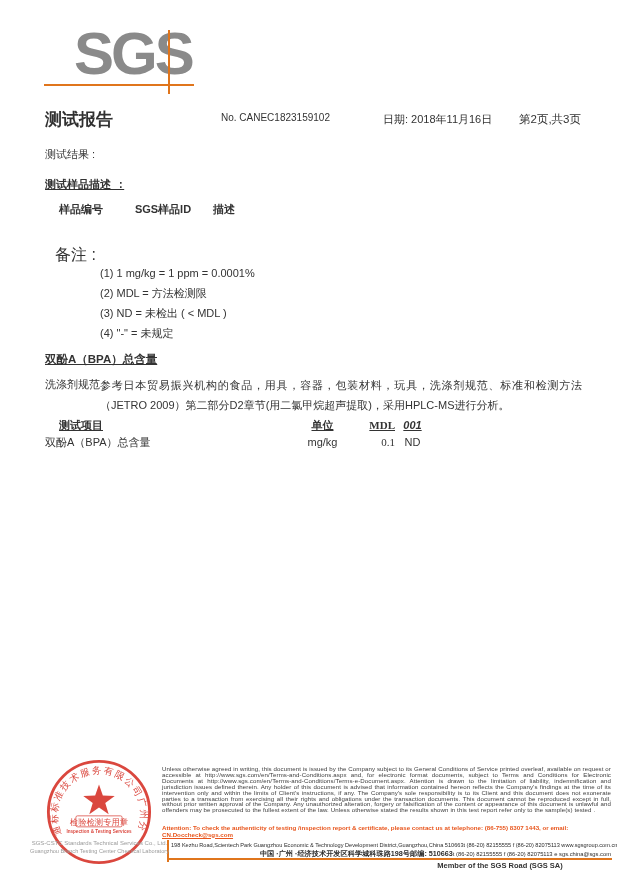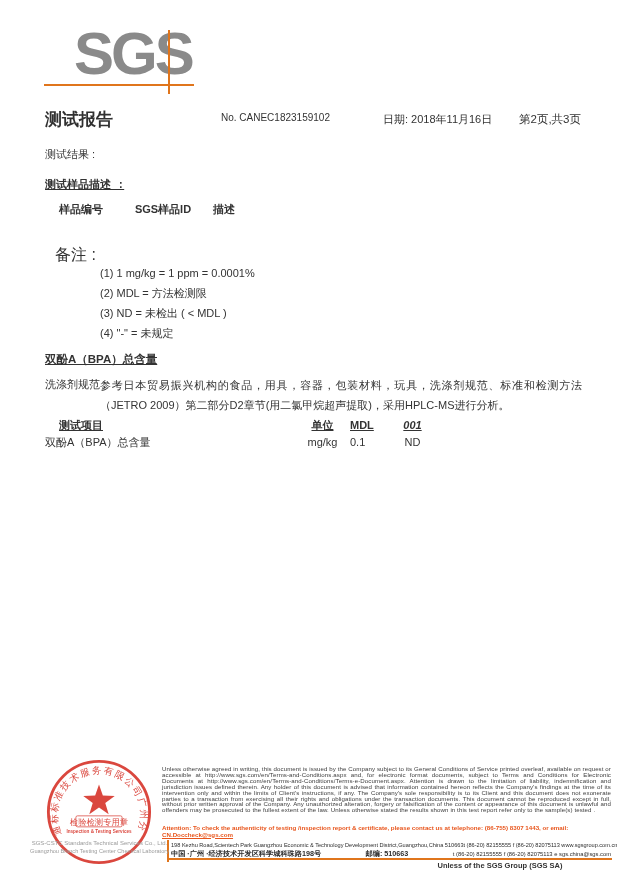--- a/index.html
+++ b/index.html
@@ -45,7 +45,7 @@
   .rt-c1 { width:250px; }
   .rt-c1.head { padding-left:14px; }
   .rt-c2 { width:55px; text-align:center; }
-  .rt-c3 { width:45px; text-align:left; }
+  .rt-c3 { width:45px; text-align:right;font-family:Liberation Serif, serif; }
   .rt-c4 { width:35px; text-align:center; }
   .u { text-decoration:underline; }
   .it { font-style:italic; }

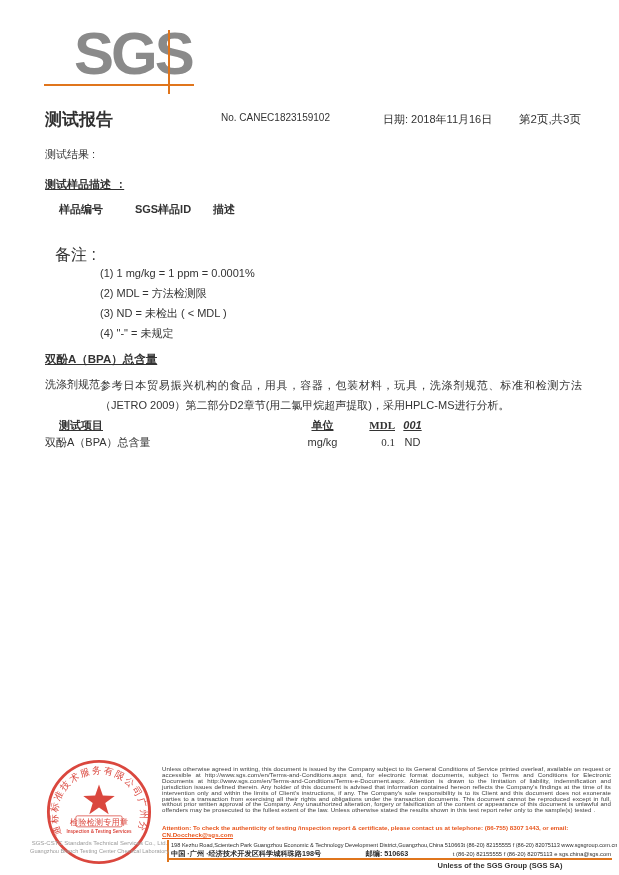--- a/index.html
+++ b/index.html
@@ -63,7 +63,7 @@
   .attention .u { text-decoration:underline; }
   .addr-block { position:absolute; left:171px; top:841px; width:440px; color:#2c2c2c; }
   .addr-row1 { display:flex; justify-content:space-between; font-size:5.6px; line-height:8px; white-space:nowrap; }
-  .addr-row2 { display:flex; justify-content:space-between; font-size:7.2px; line-height:10px; white-space:nowrap; font-weight:bold;gap:36px; }
+  .addr-row2 { display:flex; justify-content:flex-end; font-size:7.2px; line-height:10px; white-space:nowrap; font-weight:bold; }
   .addr-row2 .latin { font-weight:normal; font-size:5.8px; align-self:center; }
   .footer-vline { position:absolute; left:167px; top:840px; width:1.5px; height:22px; background:#e0751c; }
   .footer-hline { position:absolute; left:167px; top:858px; width:445px; height:1.5px; background:#e0751c; }

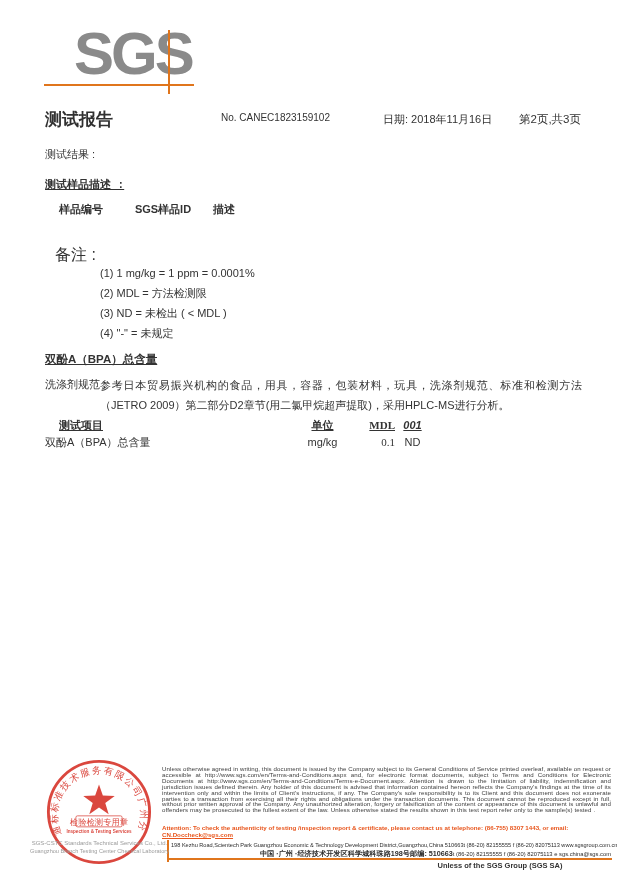--- a/index.html
+++ b/index.html
@@ -145,7 +145,7 @@
 
   <div class="footer-vline"></div>
   <div class="footer-hline"></div>
-  <div class="member-line">Unless of the SGS Group (SGS SA)</div>
+  <div class="member-line">Member of the SGS Road (SGS SA)</div>
 
   <svg class="stamp" viewBox="0 0 100 100">
     <defs>

